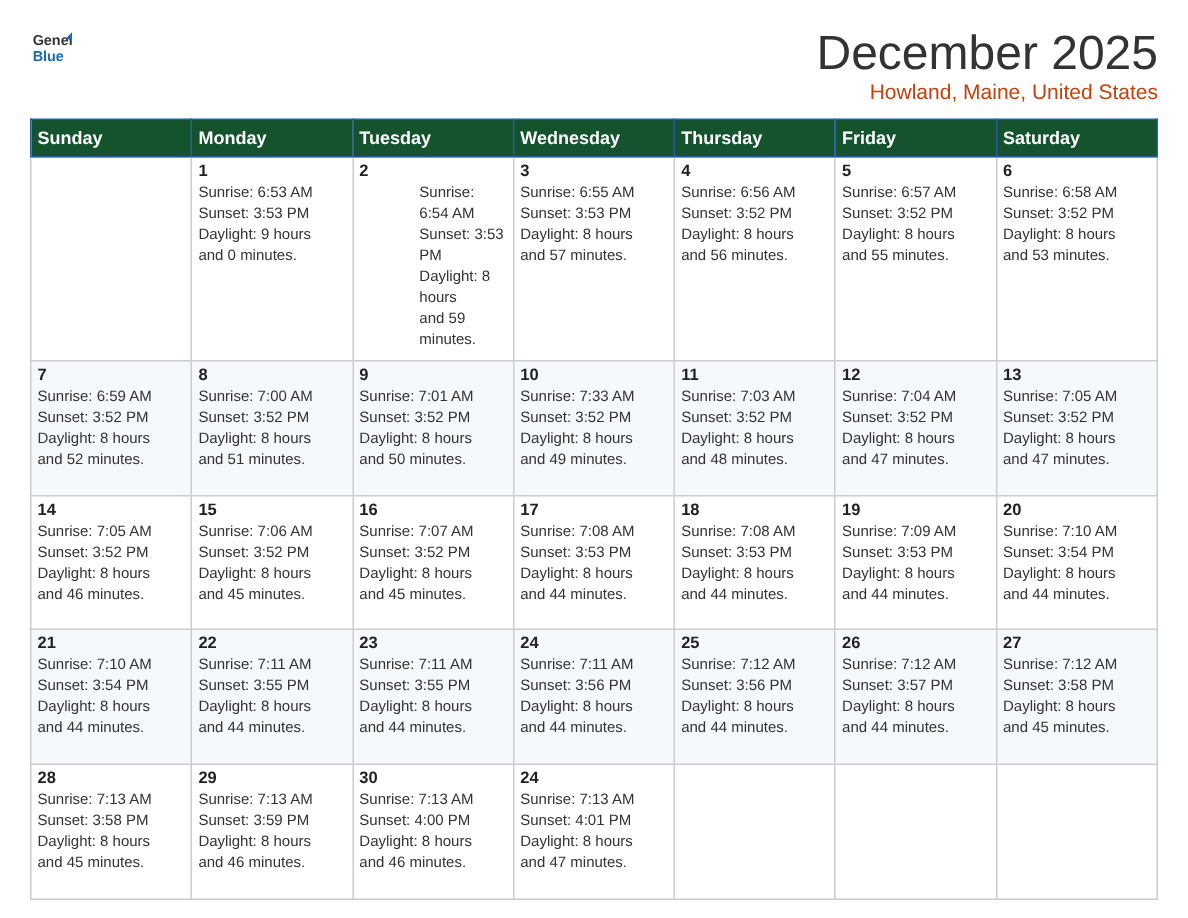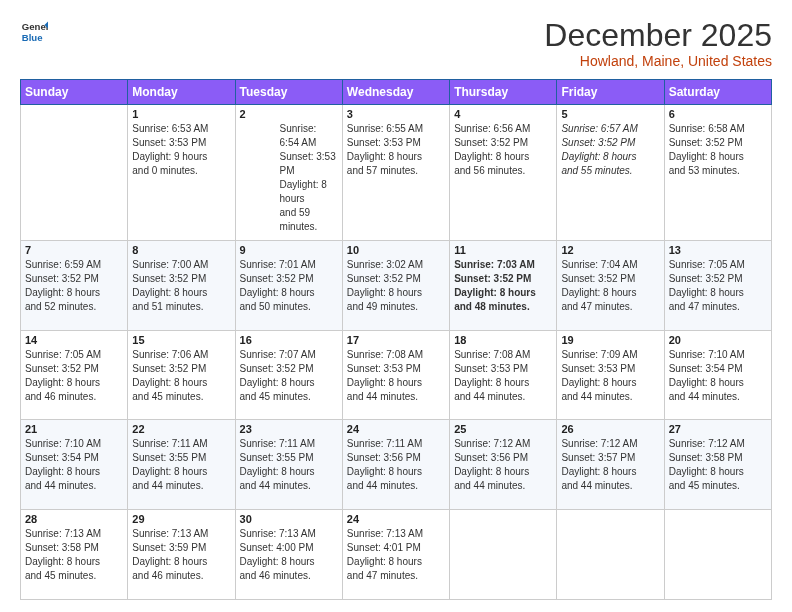--- a/index.html
+++ b/index.html
@@ -53,7 +53,7 @@
       table-layout: fixed;
     }
     .calendar th {
-      background-color: #8b5cf6;
+      background-color: #14532d;
       color: #fff;
       font-size: 12px;
       font-weight: bold;

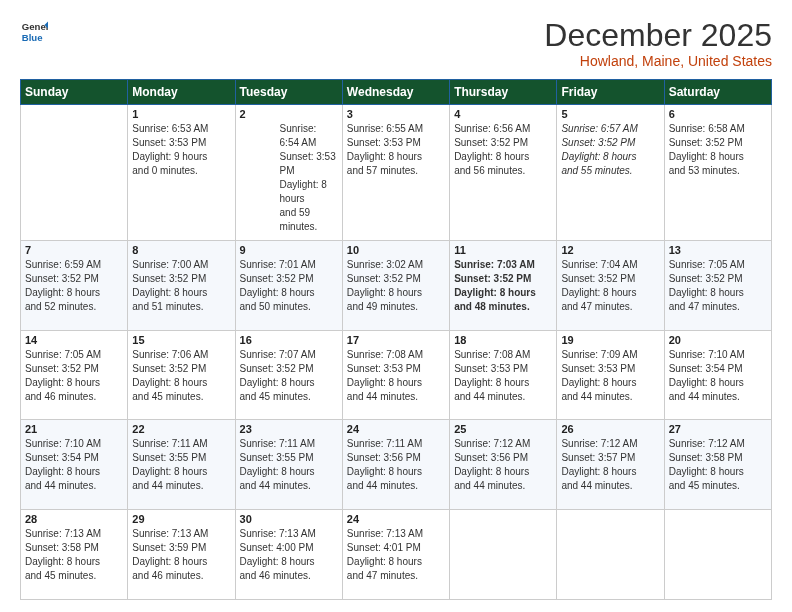--- a/index.html
+++ b/index.html
@@ -156,7 +156,7 @@
           </td>
           <td>
             <span class="day-number">5</span>
-            <div class="day-info" style="white-space: pre-line; font-style: italic;">Sunrise: 6:57 AM
+            <div class="day-info" style="white-space: pre-line;">Sunrise: 6:57 AM
 Sunset: 3:52 PM
 Daylight: 8 hours
 and 55 minutes.</div>

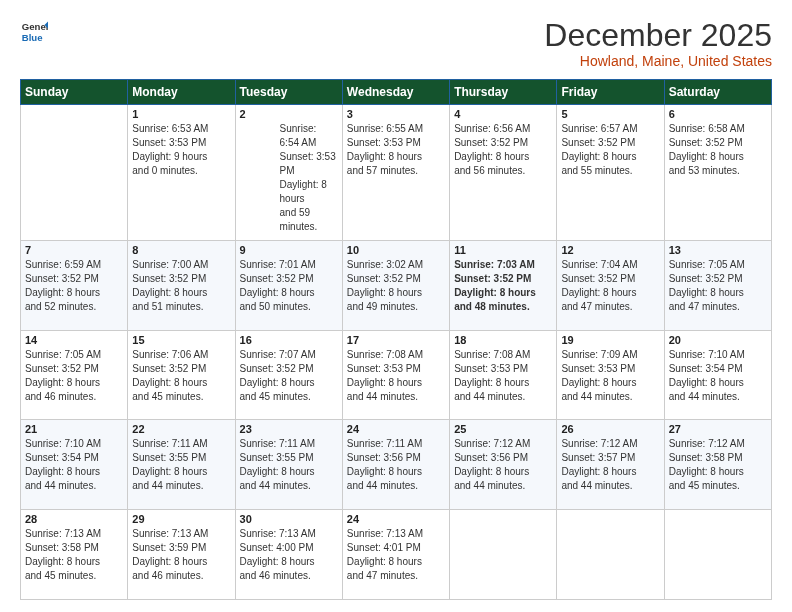--- a/index.html
+++ b/index.html
@@ -193,7 +193,7 @@
           </td>
           <td>
             <span class="day-number">10</span>
-            <div class="day-info" style="white-space: pre-line;">Sunrise: 3:02 AM
+            <div class="day-info" style="white-space: pre-line;">Sunrise: 7:33 AM
 Sunset: 3:52 PM
 Daylight: 8 hours
 and 49 minutes.</div>

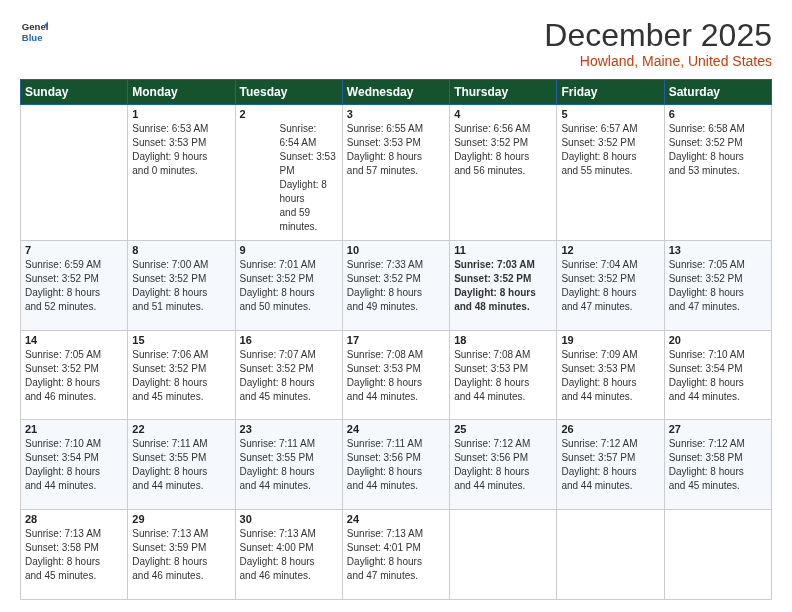--- a/index.html
+++ b/index.html
@@ -200,7 +200,7 @@
           </td>
           <td>
             <span class="day-number">11</span>
-            <div class="day-info" style="white-space: pre-line; font-weight: bold;">Sunrise: 7:03 AM
+            <div class="day-info" style="white-space: pre-line;">Sunrise: 7:03 AM
 Sunset: 3:52 PM
 Daylight: 8 hours
 and 48 minutes.</div>

